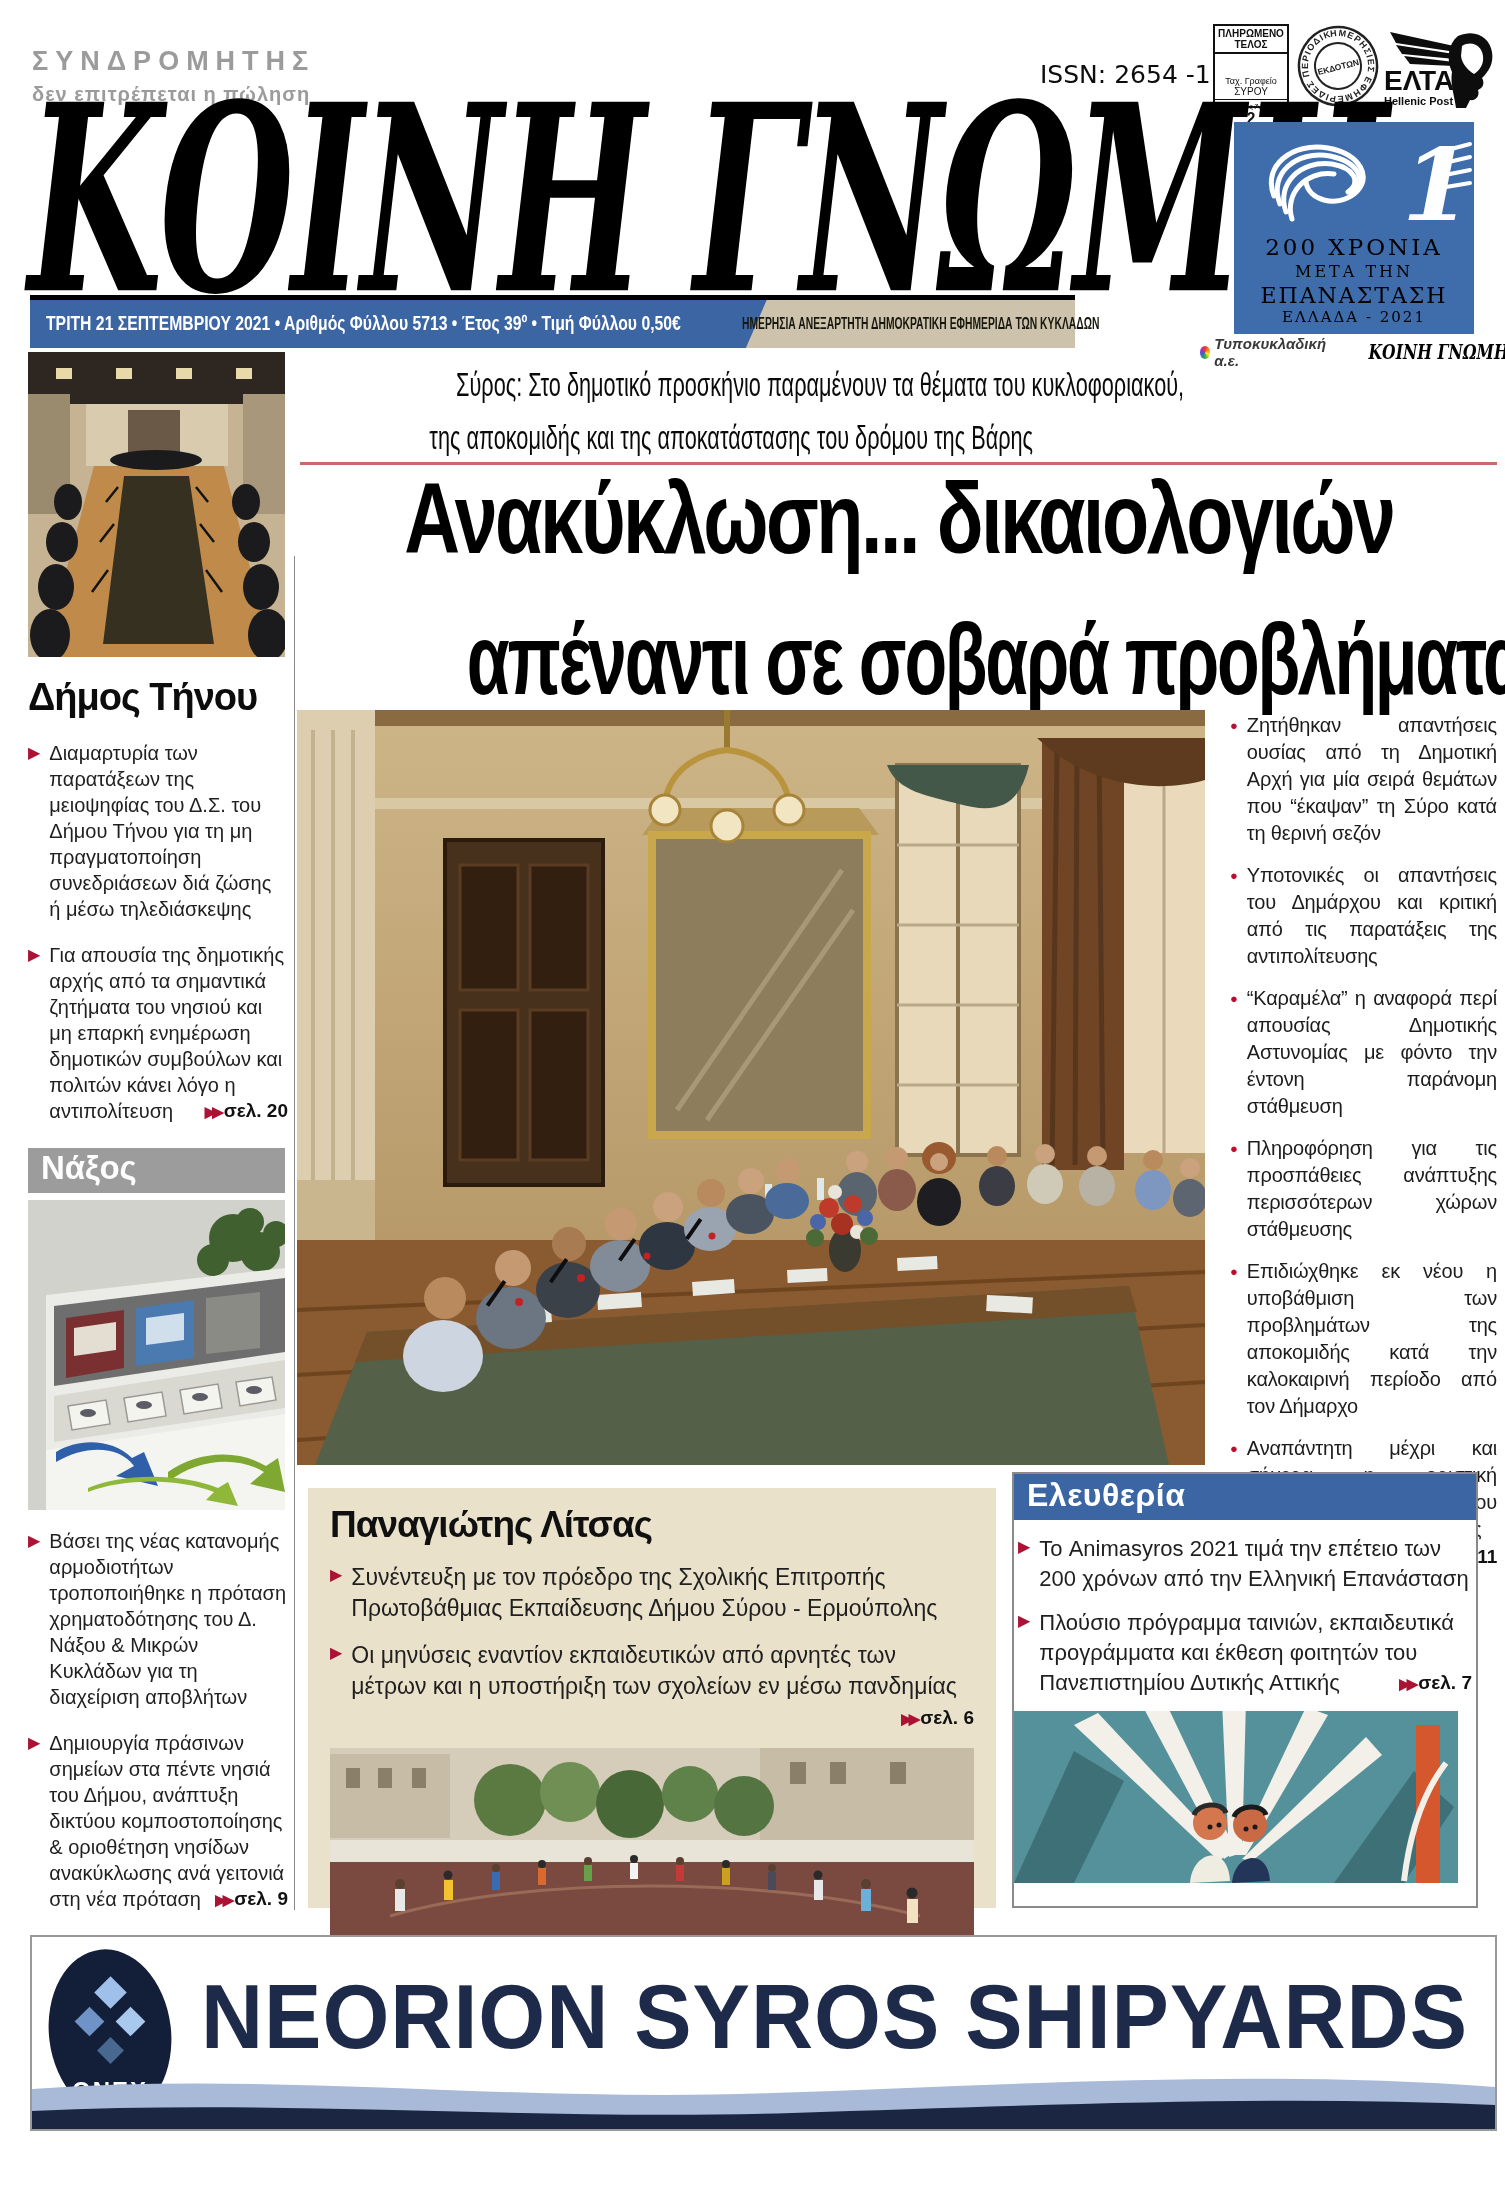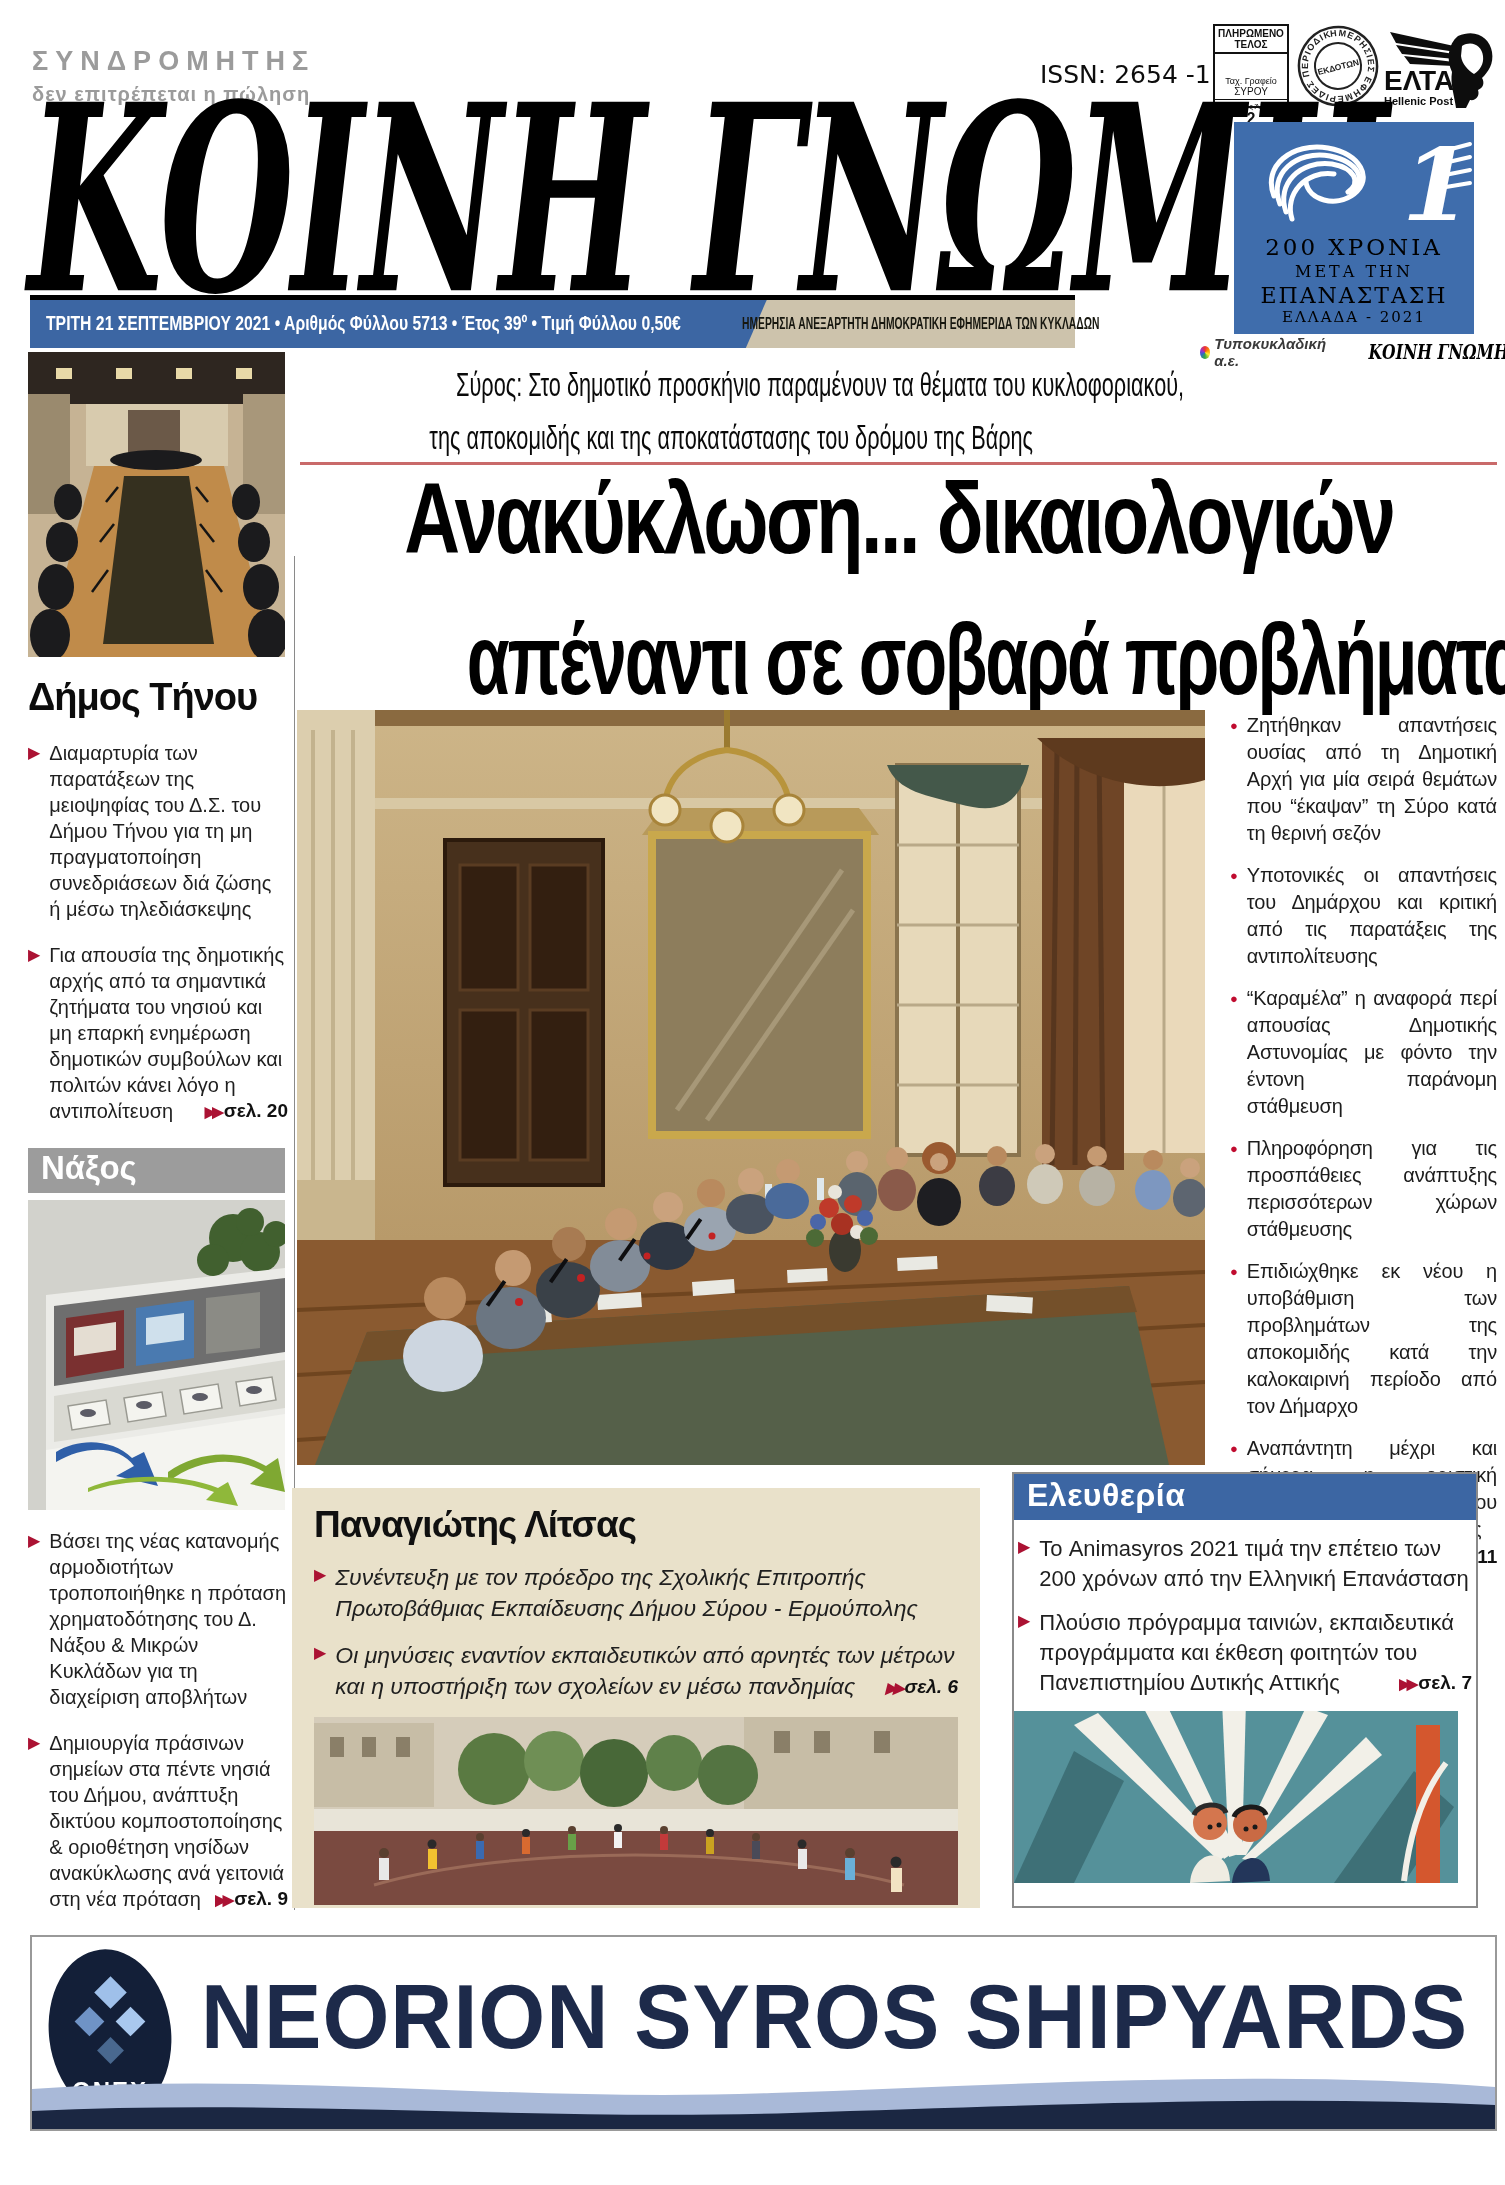--- a/index.html
+++ b/index.html
@@ -90,7 +90,7 @@
   .lb .txt { font-size:20px; line-height:27px; font-weight:500; color:#1c1c1c; text-align:justify; width:100%; letter-spacing:-0.2px; }
 
   
-  .litsas { left:292px; top:1488px; width:688px; height:420px; background:#e9e1ca; padding:16px 22px 0 22px; }
+  .litsas { left:308px; top:1488px; width:688px; height:420px; background:#e9e1ca; padding:16px 22px 0 22px; }
   .litsas .title { font-size:37px; font-weight:bold; color:#101010; letter-spacing:-1px; }
   .litsas .sb-item { margin-top:16px; margin-bottom:0; }
   .litsas .sb-item .txt { font-size:23px; line-height:31px;font-style:italic; }

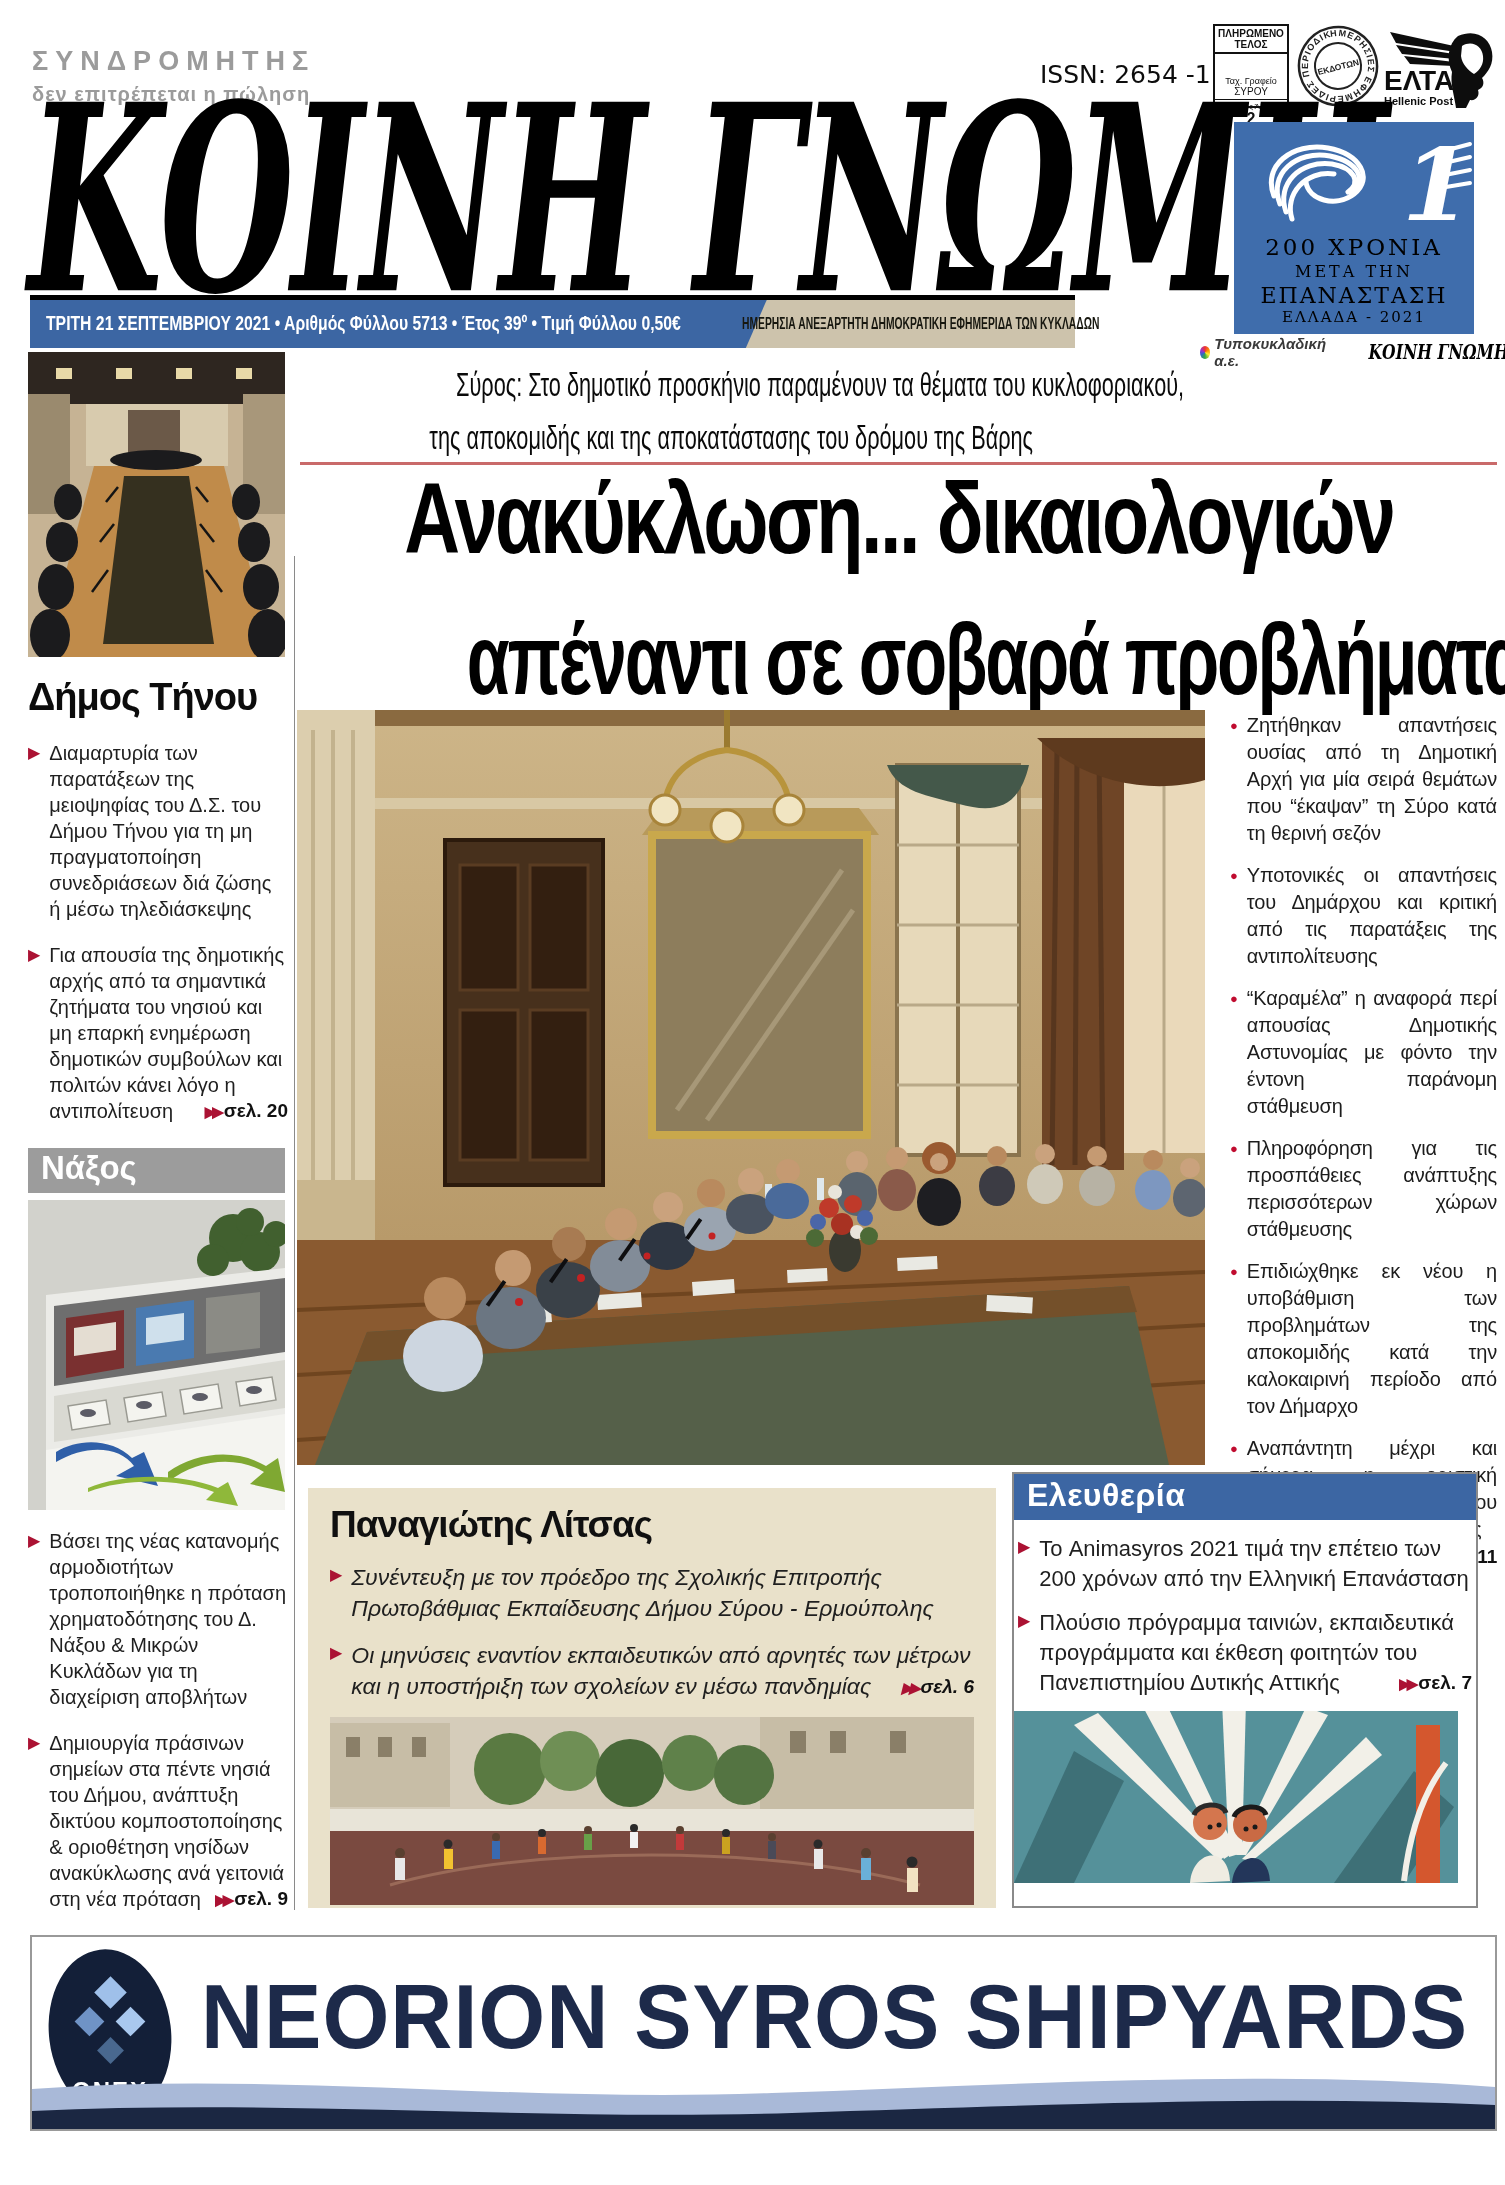--- a/index.html
+++ b/index.html
@@ -93,7 +93,7 @@
   .litsas { left:308px; top:1488px; width:688px; height:420px; background:#e9e1ca; padding:16px 22px 0 22px; }
   .litsas .title { font-size:37px; font-weight:bold; color:#101010; letter-spacing:-1px; }
   .litsas .sb-item { margin-top:16px; margin-bottom:0; }
-  .litsas .sb-item .txt { font-size:23px; line-height:31px;font-style:italic; }
+  .litsas .sb-item .txt { font-size:23px; line-height:31px; }
   .litsas .photo { margin-top:14px; width:644px; height:188px; }
 
   .elef { left:1012px; top:1472px; width:466px; height:436px; background:#fff; border:2px solid #8a8a8a; }

